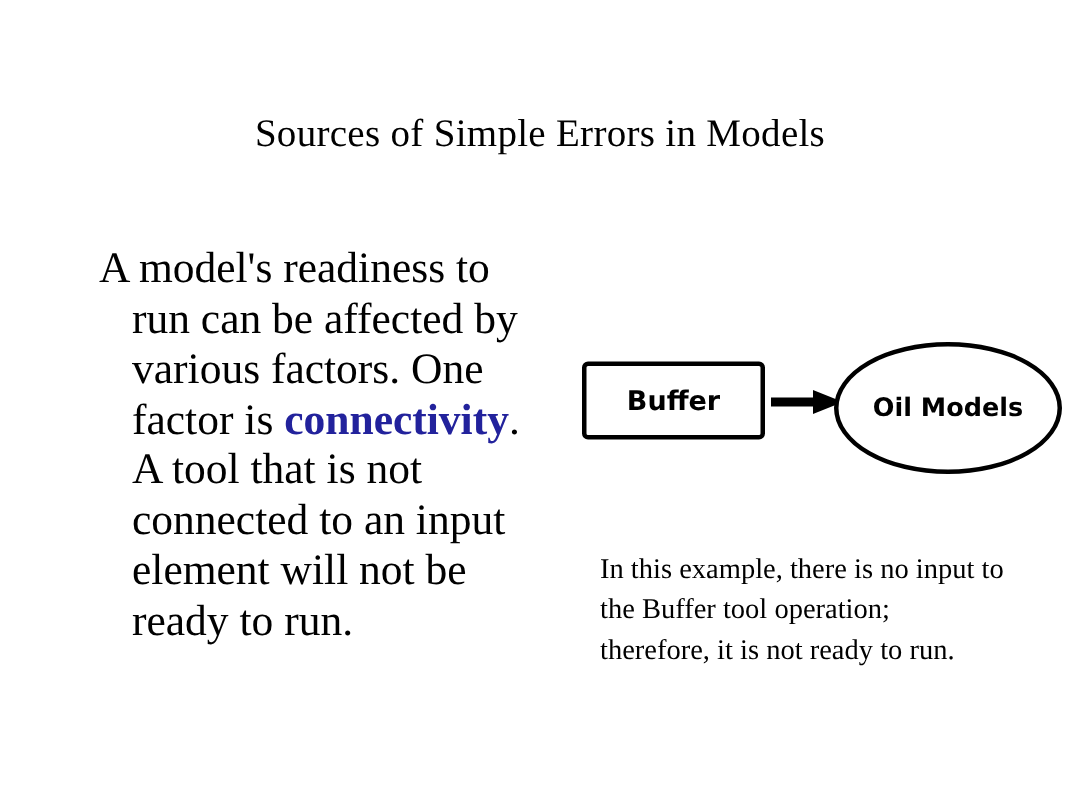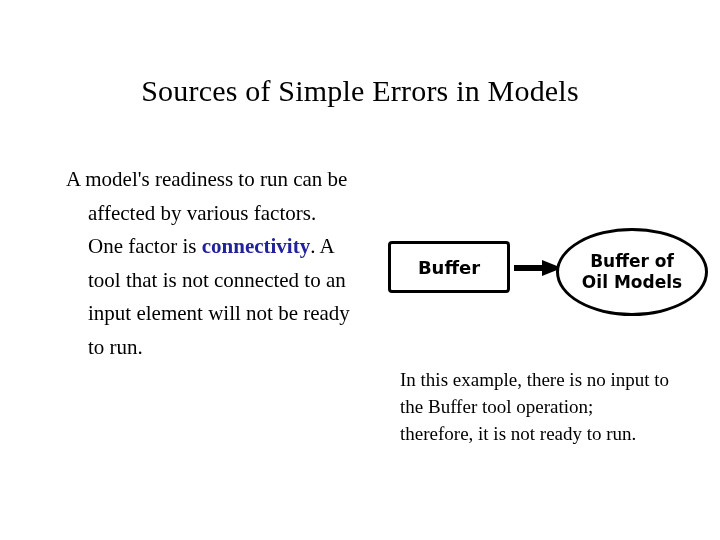--- a/index.html
+++ b/index.html
@@ -25,7 +25,7 @@
     width: 720px;
     text-align: center;
     font-family: "Liberation Serif", serif;
-    font-size: 30px;
+    font-size: 26px;
     color: #000000;
     letter-spacing: 0.2px;
   }

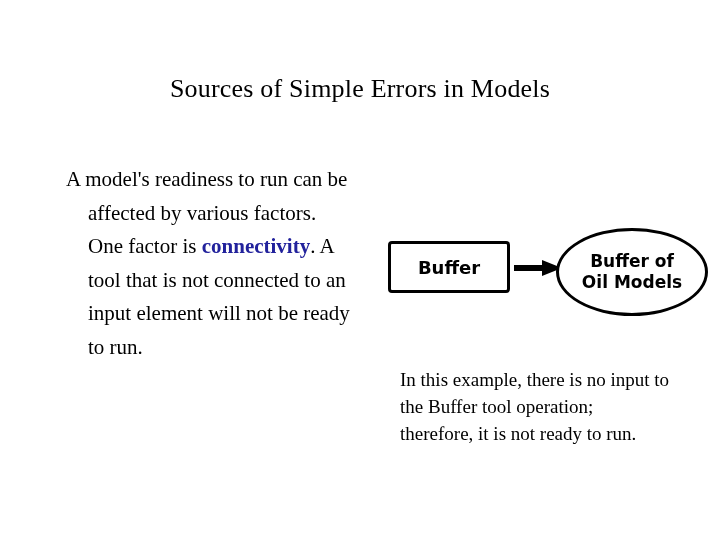--- a/index.html
+++ b/index.html
@@ -35,7 +35,7 @@
     left: 66px;
     width: 290px;
     font-family: "Liberation Serif", serif;
-    font-size: 21px;
+    font-size: 29px;
     line-height: 33.5px;
     color: #000000;
     text-indent: 0;

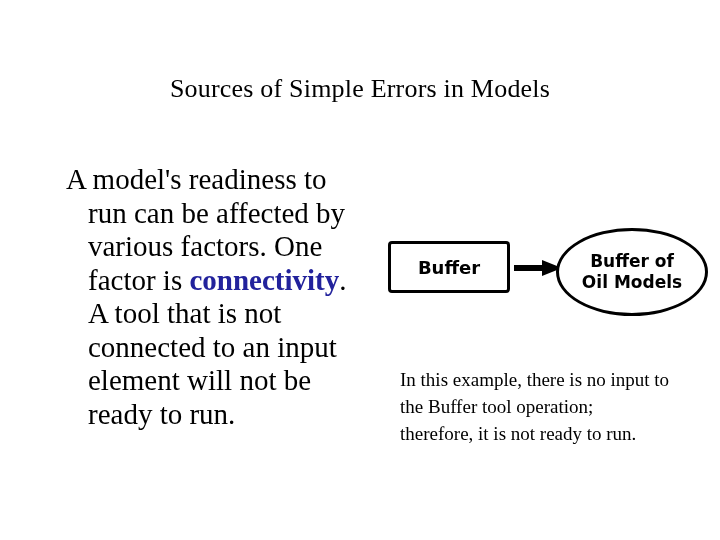--- a/index.html
+++ b/index.html
@@ -135,7 +135,6 @@
       </svg>
     </div>
     <div class="oval">
-      <span>Buffer of</span>
       <span>Oil Models</span>
     </div>
   </div>

